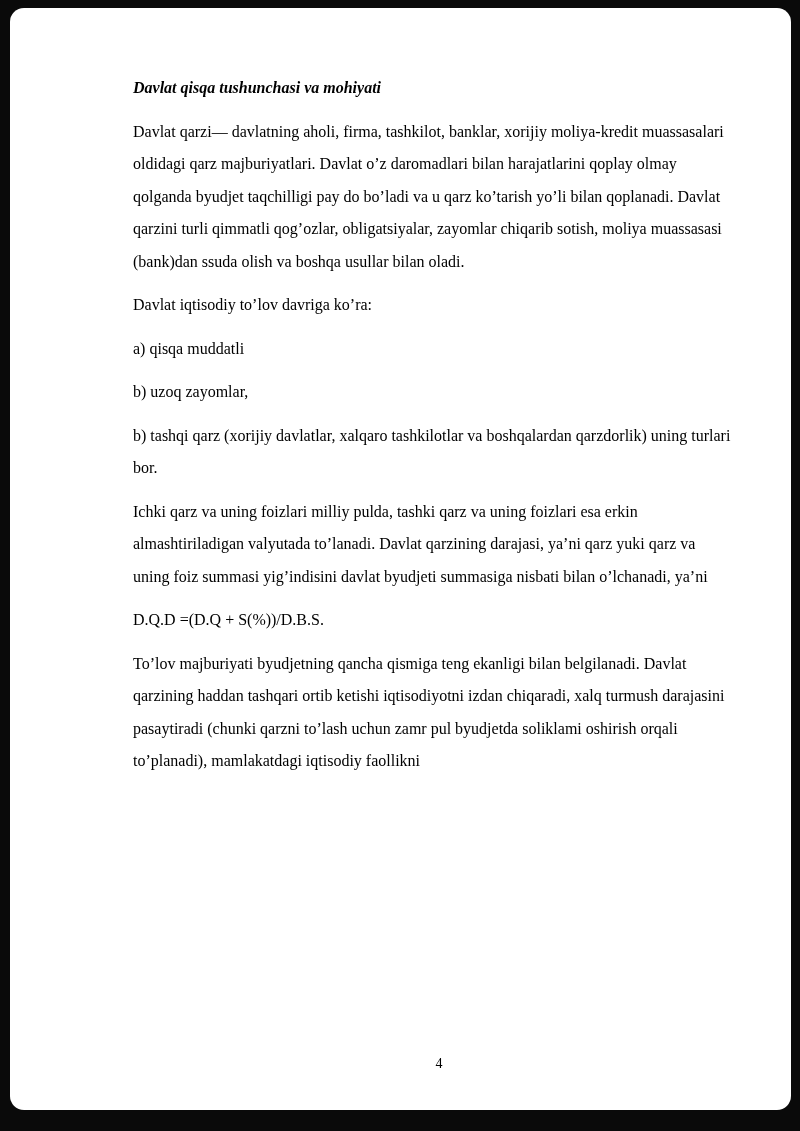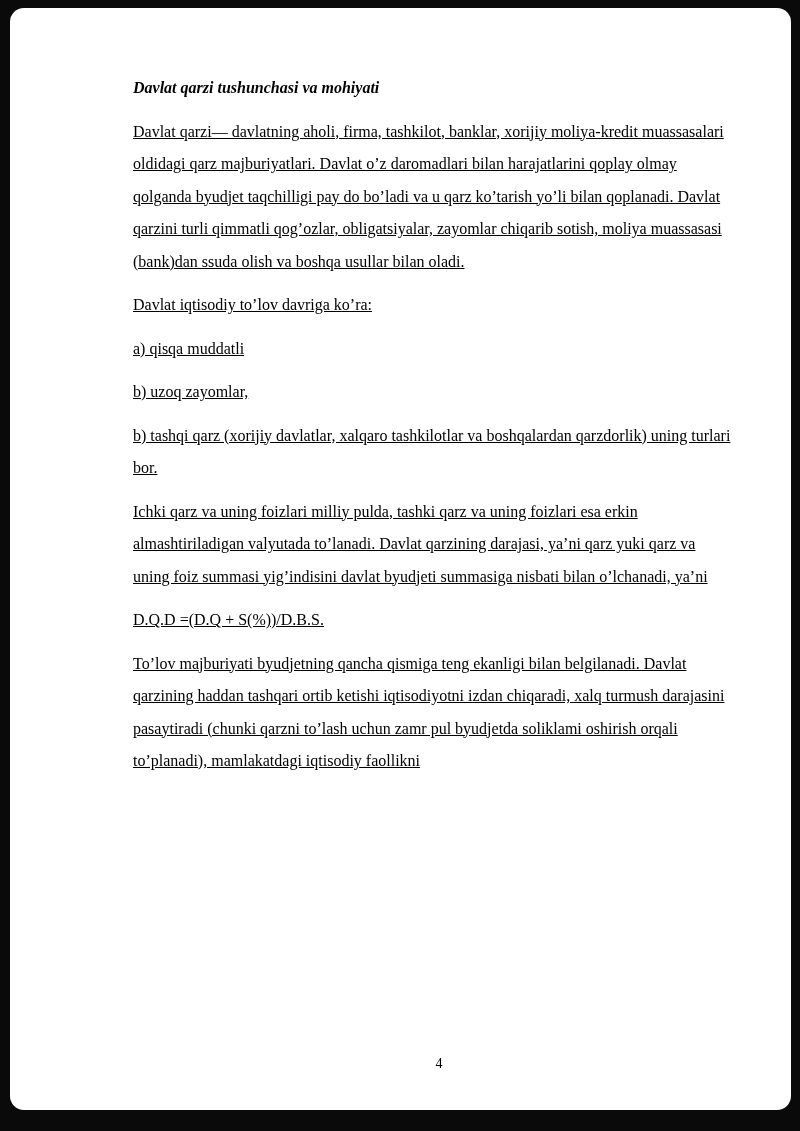--- a/index.html
+++ b/index.html
@@ -57,7 +57,7 @@
 <body>
 
 <div class="scan-page">
-  <h1 class="doc-title">Davlat qarzi tushunchasi va mohiyati</h1>
+  <h1 class="doc-title">Davlat qisqa tushunchasi va mohiyati</h1>
 
   <p class="doc-par">Davlat qarzi— davlatning aholi, firma, tashkilot, banklar, xorijiy moliya-kredit muassasalari oldidagi qarz majburiyatlari. Davlat o’z daromadlari bilan harajatlarini qoplay olmay qolganda byudjet taqchilligi pay do bo’ladi va u qarz ko’tarish yo’li bilan qoplanadi. Davlat qarzini turli qimmatli qog’ozlar, obligatsiyalar, zayomlar chiqarib sotish, moliya muassasasi (bank)dan ssuda olish va boshqa usullar bilan oladi.</p>
   <p class="doc-par">Davlat iqtisodiy to’lov davriga ko’ra:</p>

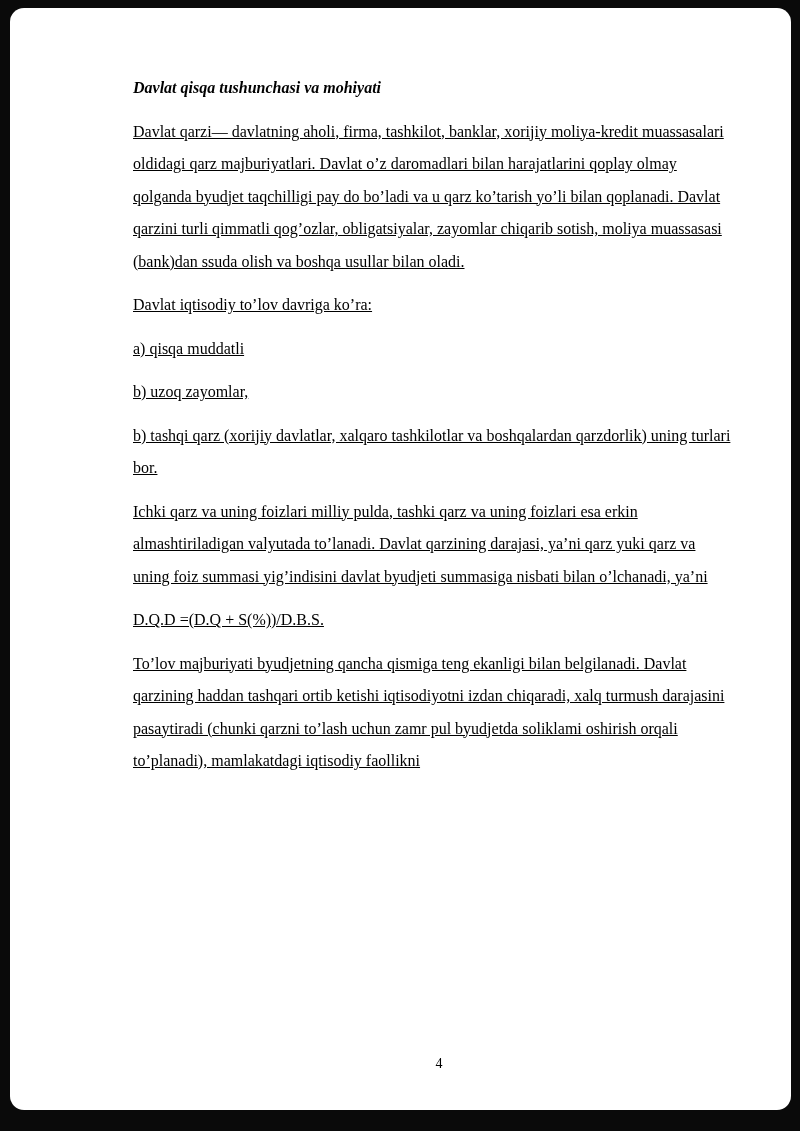--- a/index.html
+++ b/index.html
@@ -41,7 +41,6 @@
     margin: 0 0 11px 0;
     max-width: 612px;
     text-align: left;
-    text-decoration: underline;
   }
   .page-number {
     position: absolute;

